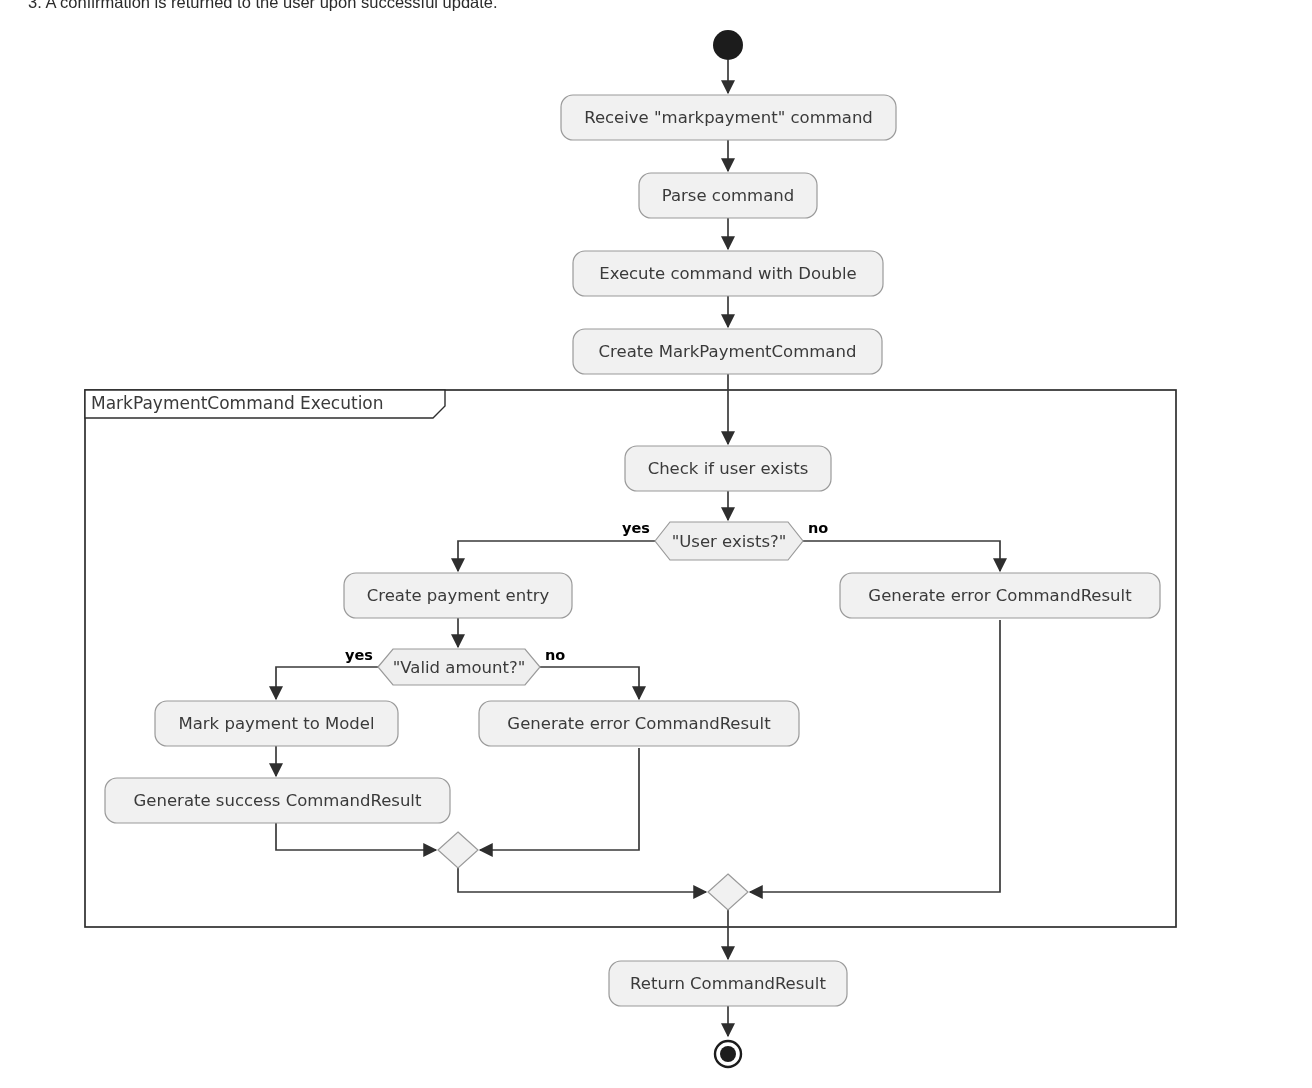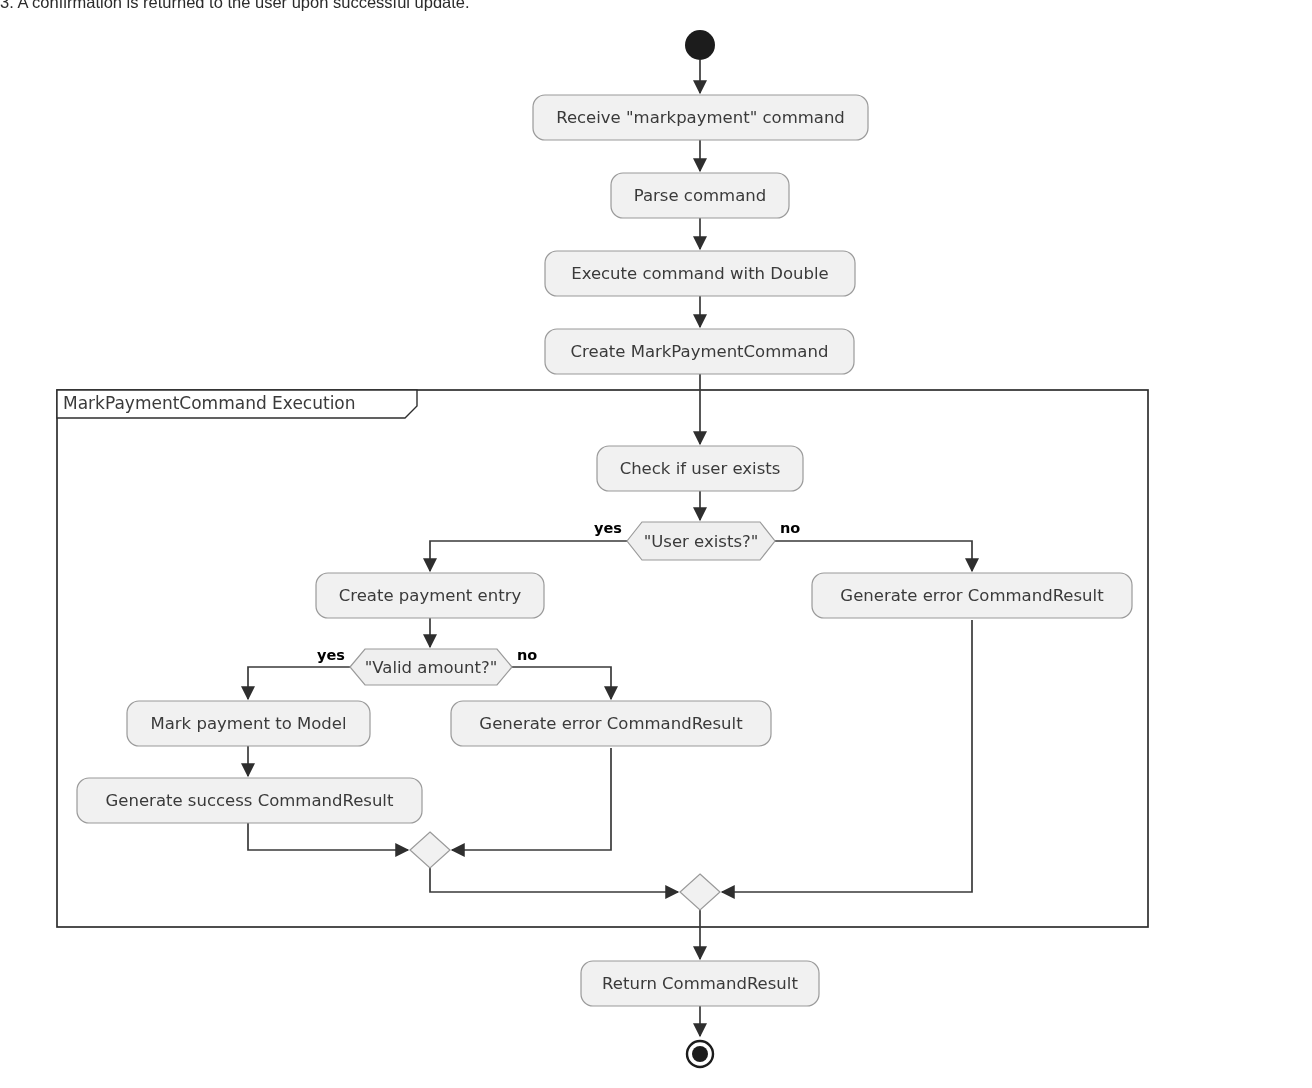--- a/index.html
+++ b/index.html
@@ -20,6 +20,7 @@
     position: relative;
     width: 1048px;
     height: 1088px;
+    margin-left: 28px;
   }
   .intro-text {
     position: absolute;

